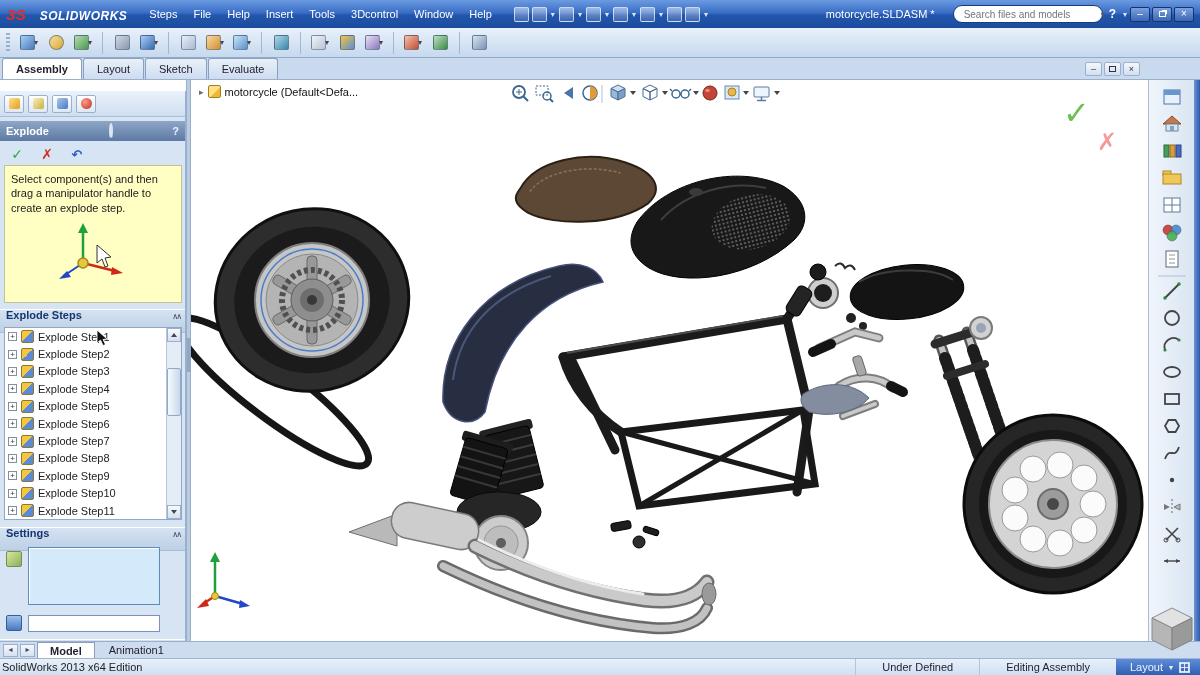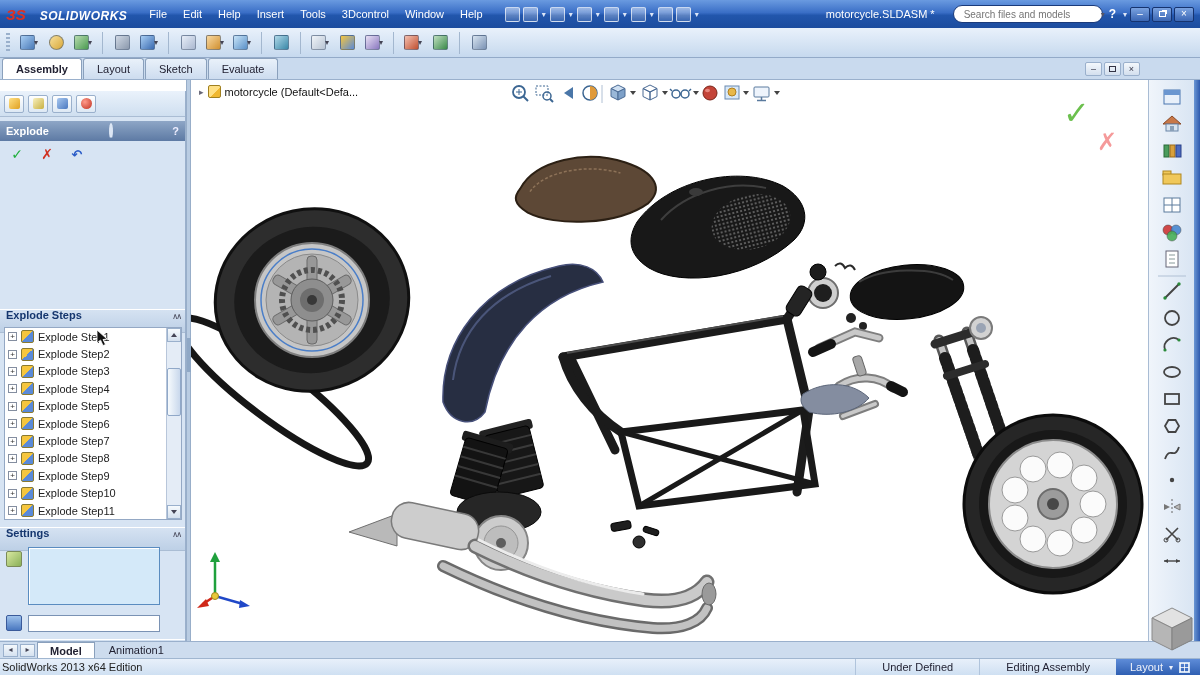--- a/index.html
+++ b/index.html
@@ -143,7 +143,7 @@
       <span class="sw">SOLIDWORKS</span>
     </div>
     <div class="flex">
-      <span class="menu-item">File</span>
+      <span class="menu-item">Steps</span>
       <span class="menu-item">Edit</span>
       <span class="menu-item">Help</span>
       <span class="menu-item">Insert</span>

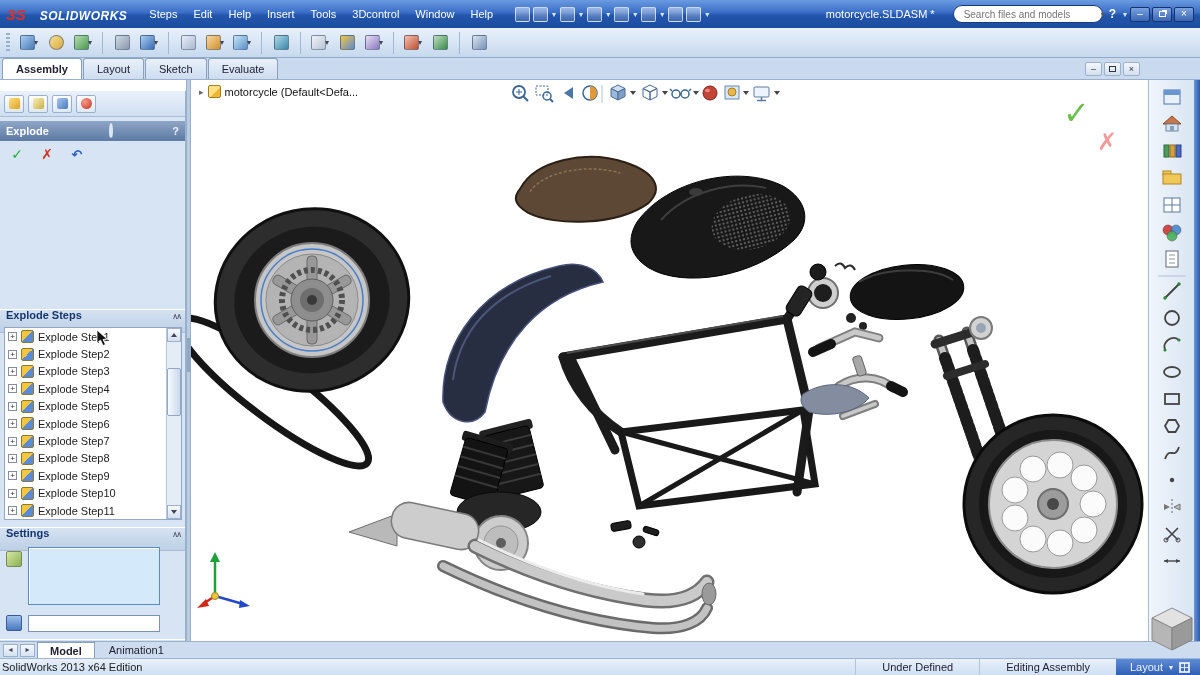--- a/index.html
+++ b/index.html
@@ -144,7 +144,7 @@
     </div>
     <div class="flex">
       <span class="menu-item">Steps</span>
-      <span class="menu-item">Edit</span>
+      <span class="menu-item">File</span>
       <span class="menu-item">Help</span>
       <span class="menu-item">Insert</span>
       <span class="menu-item">Tools</span>

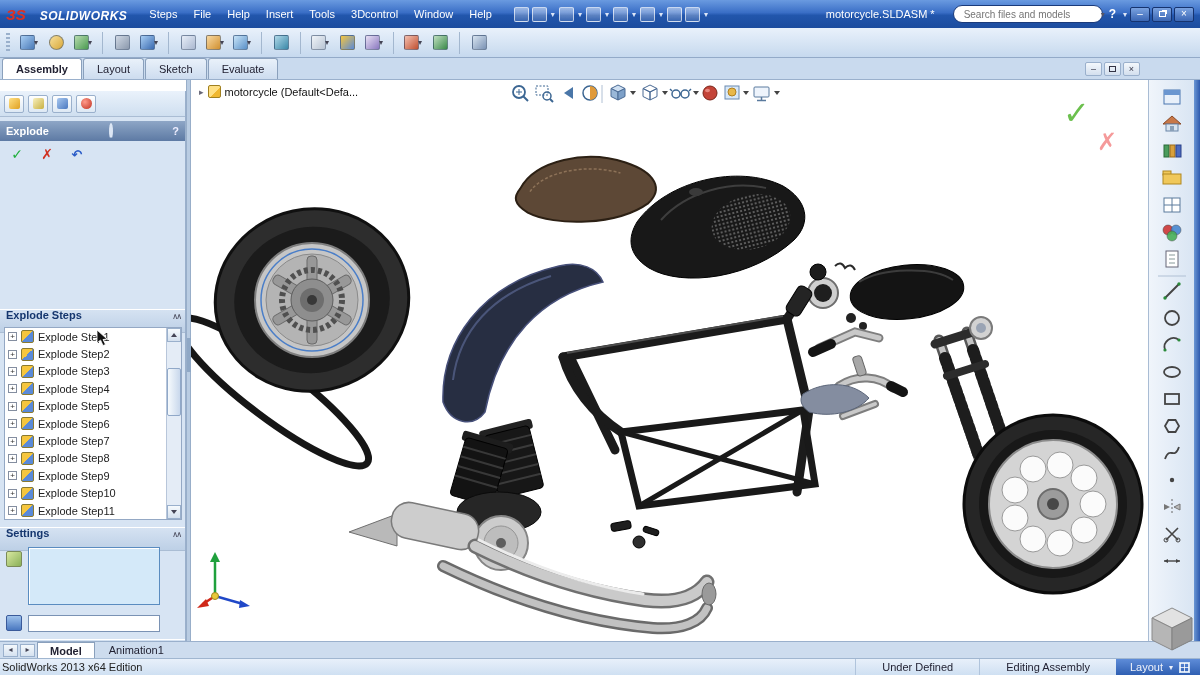--- a/index.html
+++ b/index.html
@@ -299,6 +299,19 @@
       <span class="act" style="color:#2a5cc8;font-size:13px">↶</span>
     </div>
 
+    <div class="msgbox">
+      <div>Select component(s) and then drag a manipulator handle to create an explode step.</div>
+      <svg width="88" height="62" style="display:block;margin:4px auto 0">
+        <line x1="34" y1="44" x2="34" y2="12" stroke="#1fa03c" stroke-width="2.5"></line>
+        <polygon points="34,4 29,14 39,14" fill="#1fa03c"></polygon>
+        <line x1="34" y1="44" x2="66" y2="52" stroke="#d02818" stroke-width="2.5"></line>
+        <polygon points="74,54 63,48 62,56" fill="#d02818"></polygon>
+        <line x1="34" y1="44" x2="16" y2="56" stroke="#2048c8" stroke-width="2"></line>
+        <polygon points="10,60 18,52 22,58" fill="#2048c8"></polygon>
+        <circle cx="34" cy="44" r="5" fill="#e8c83a" stroke="#a08820" stroke-width="1.5"></circle>
+        <polygon points="48,26 48,44 53,40 56,48 59,47 56,39 62,38" fill="#fff" stroke="#333" stroke-width="1"></polygon>
+      </svg>
+    </div>
 
     <div class="grp-hdr" style="top:218px">
       <span>Explode Steps</span>

